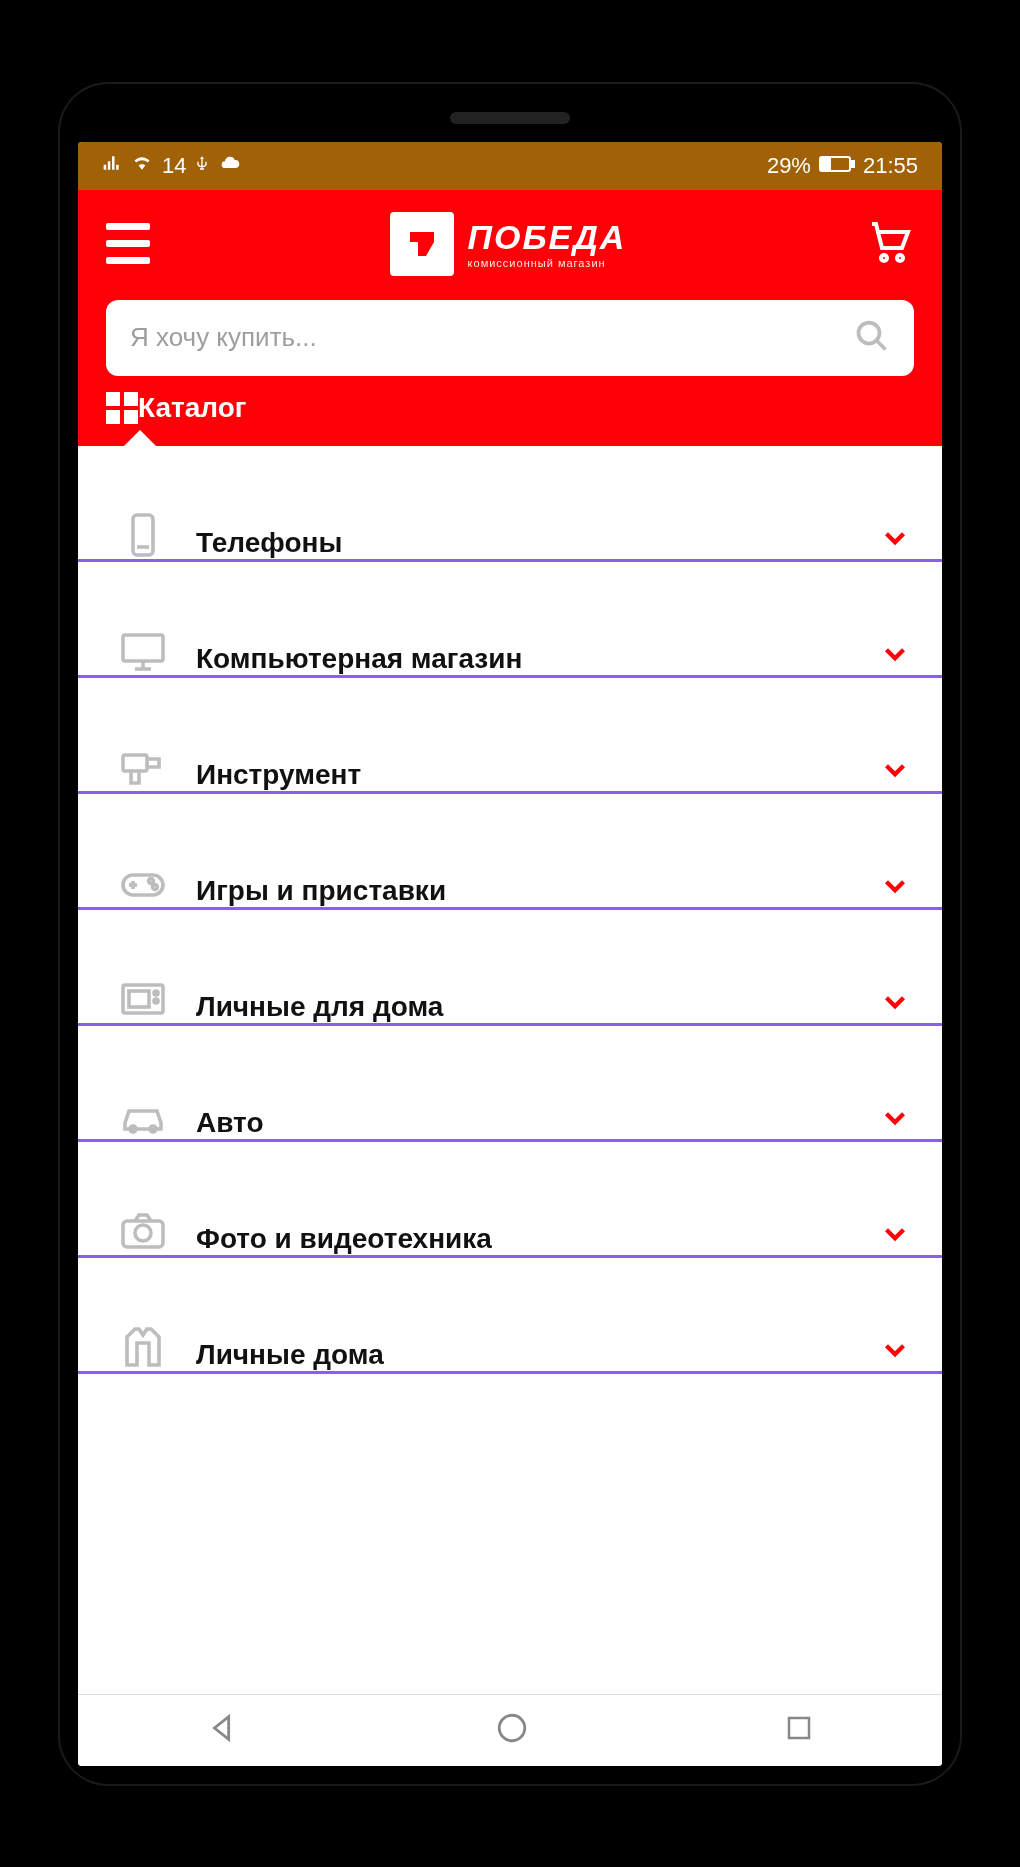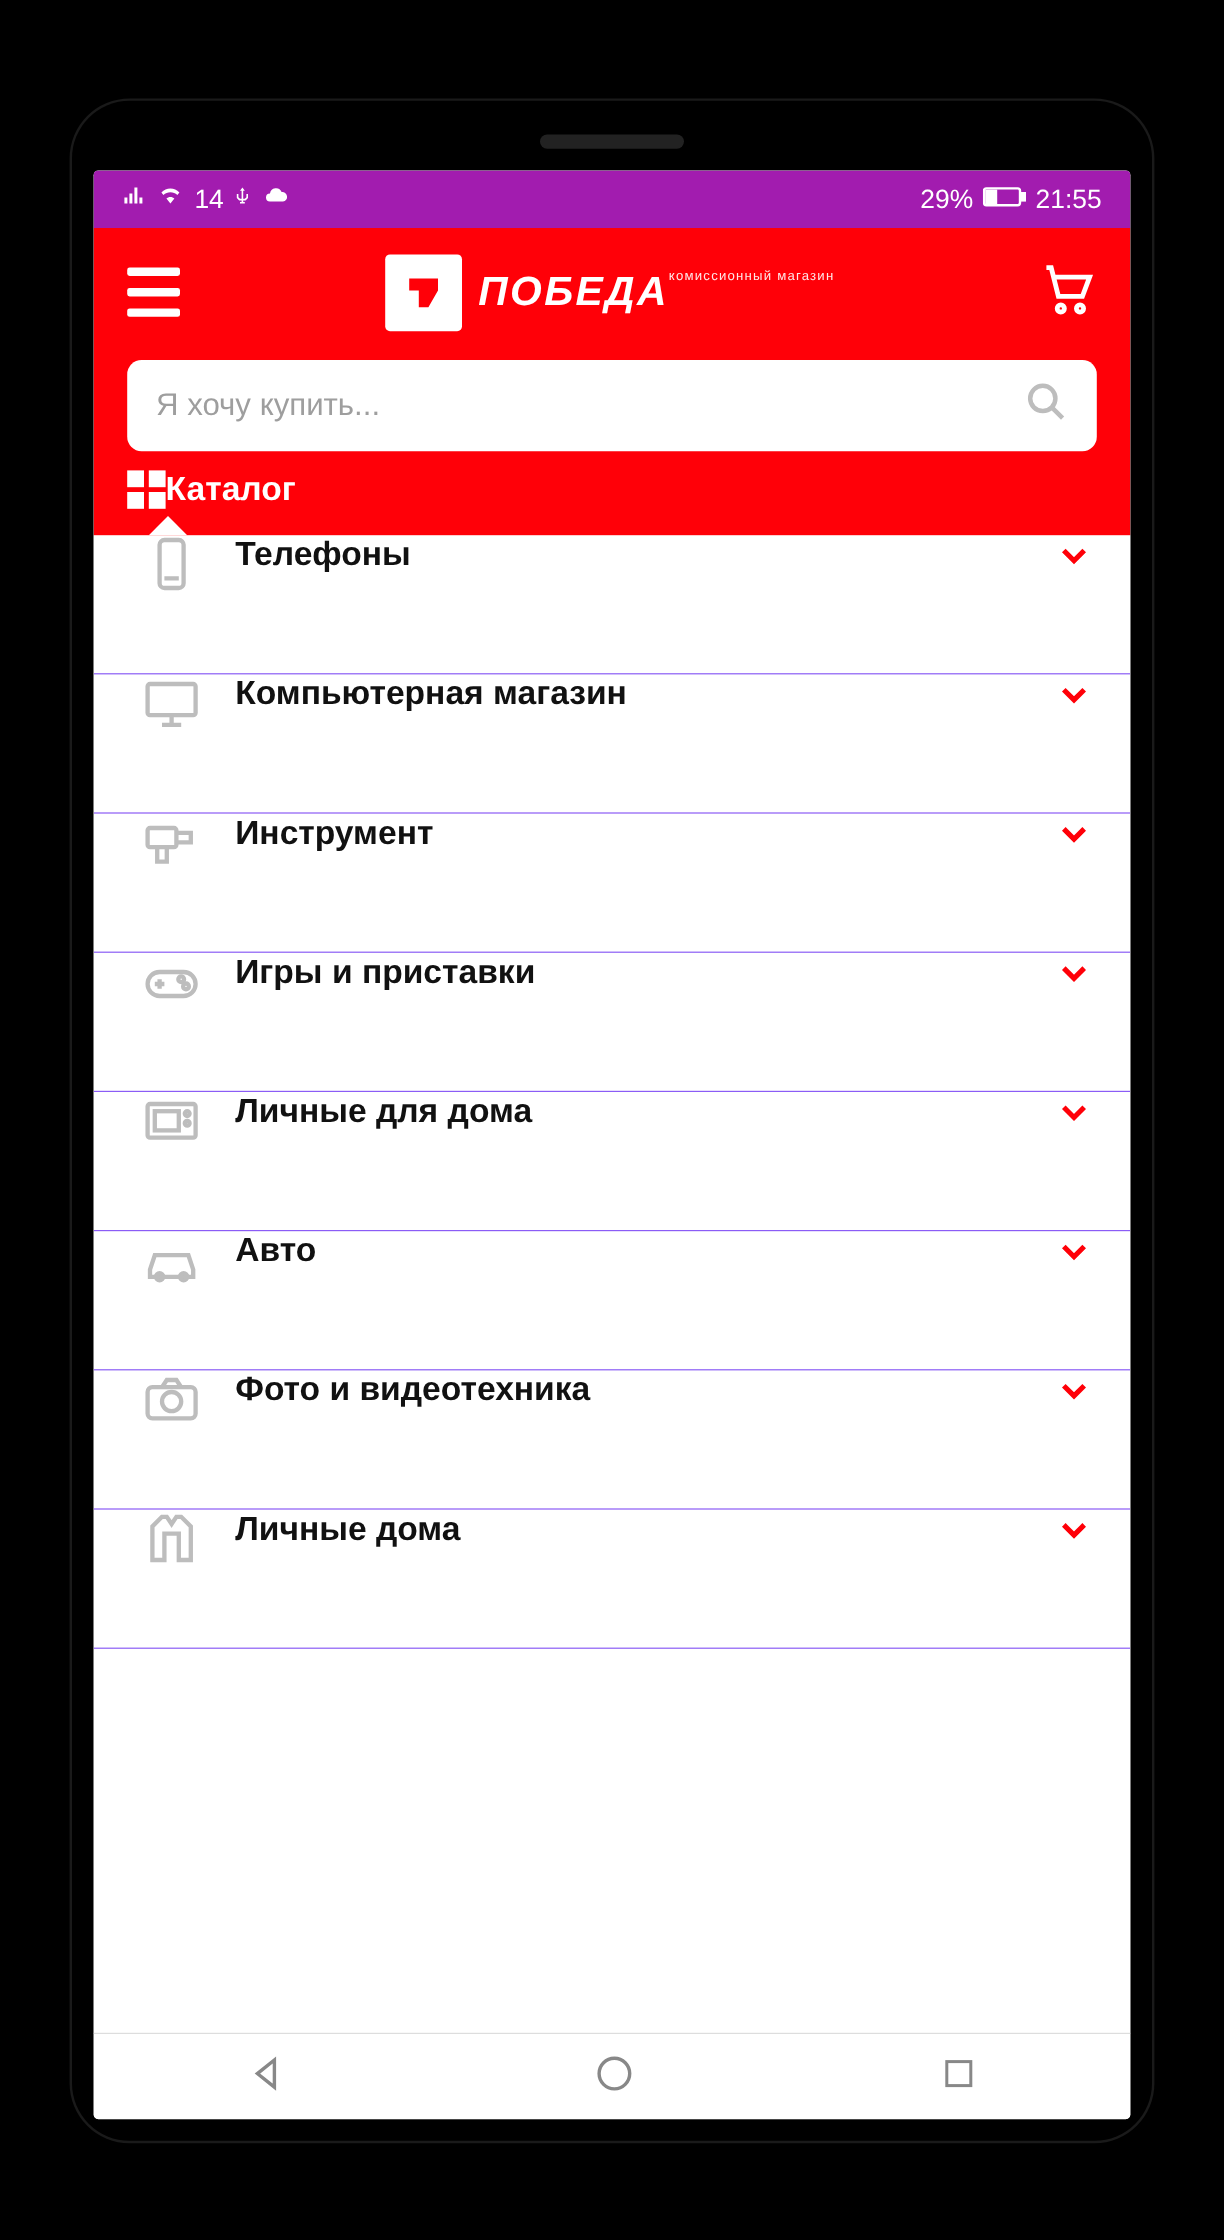--- a/index.html
+++ b/index.html
@@ -44,7 +44,7 @@
   }
   .status-bar {
     height: 48px;
-    background: #a21caf;
+    background: #a16207;
     color: #fff;
     display: flex;
     align-items: center;

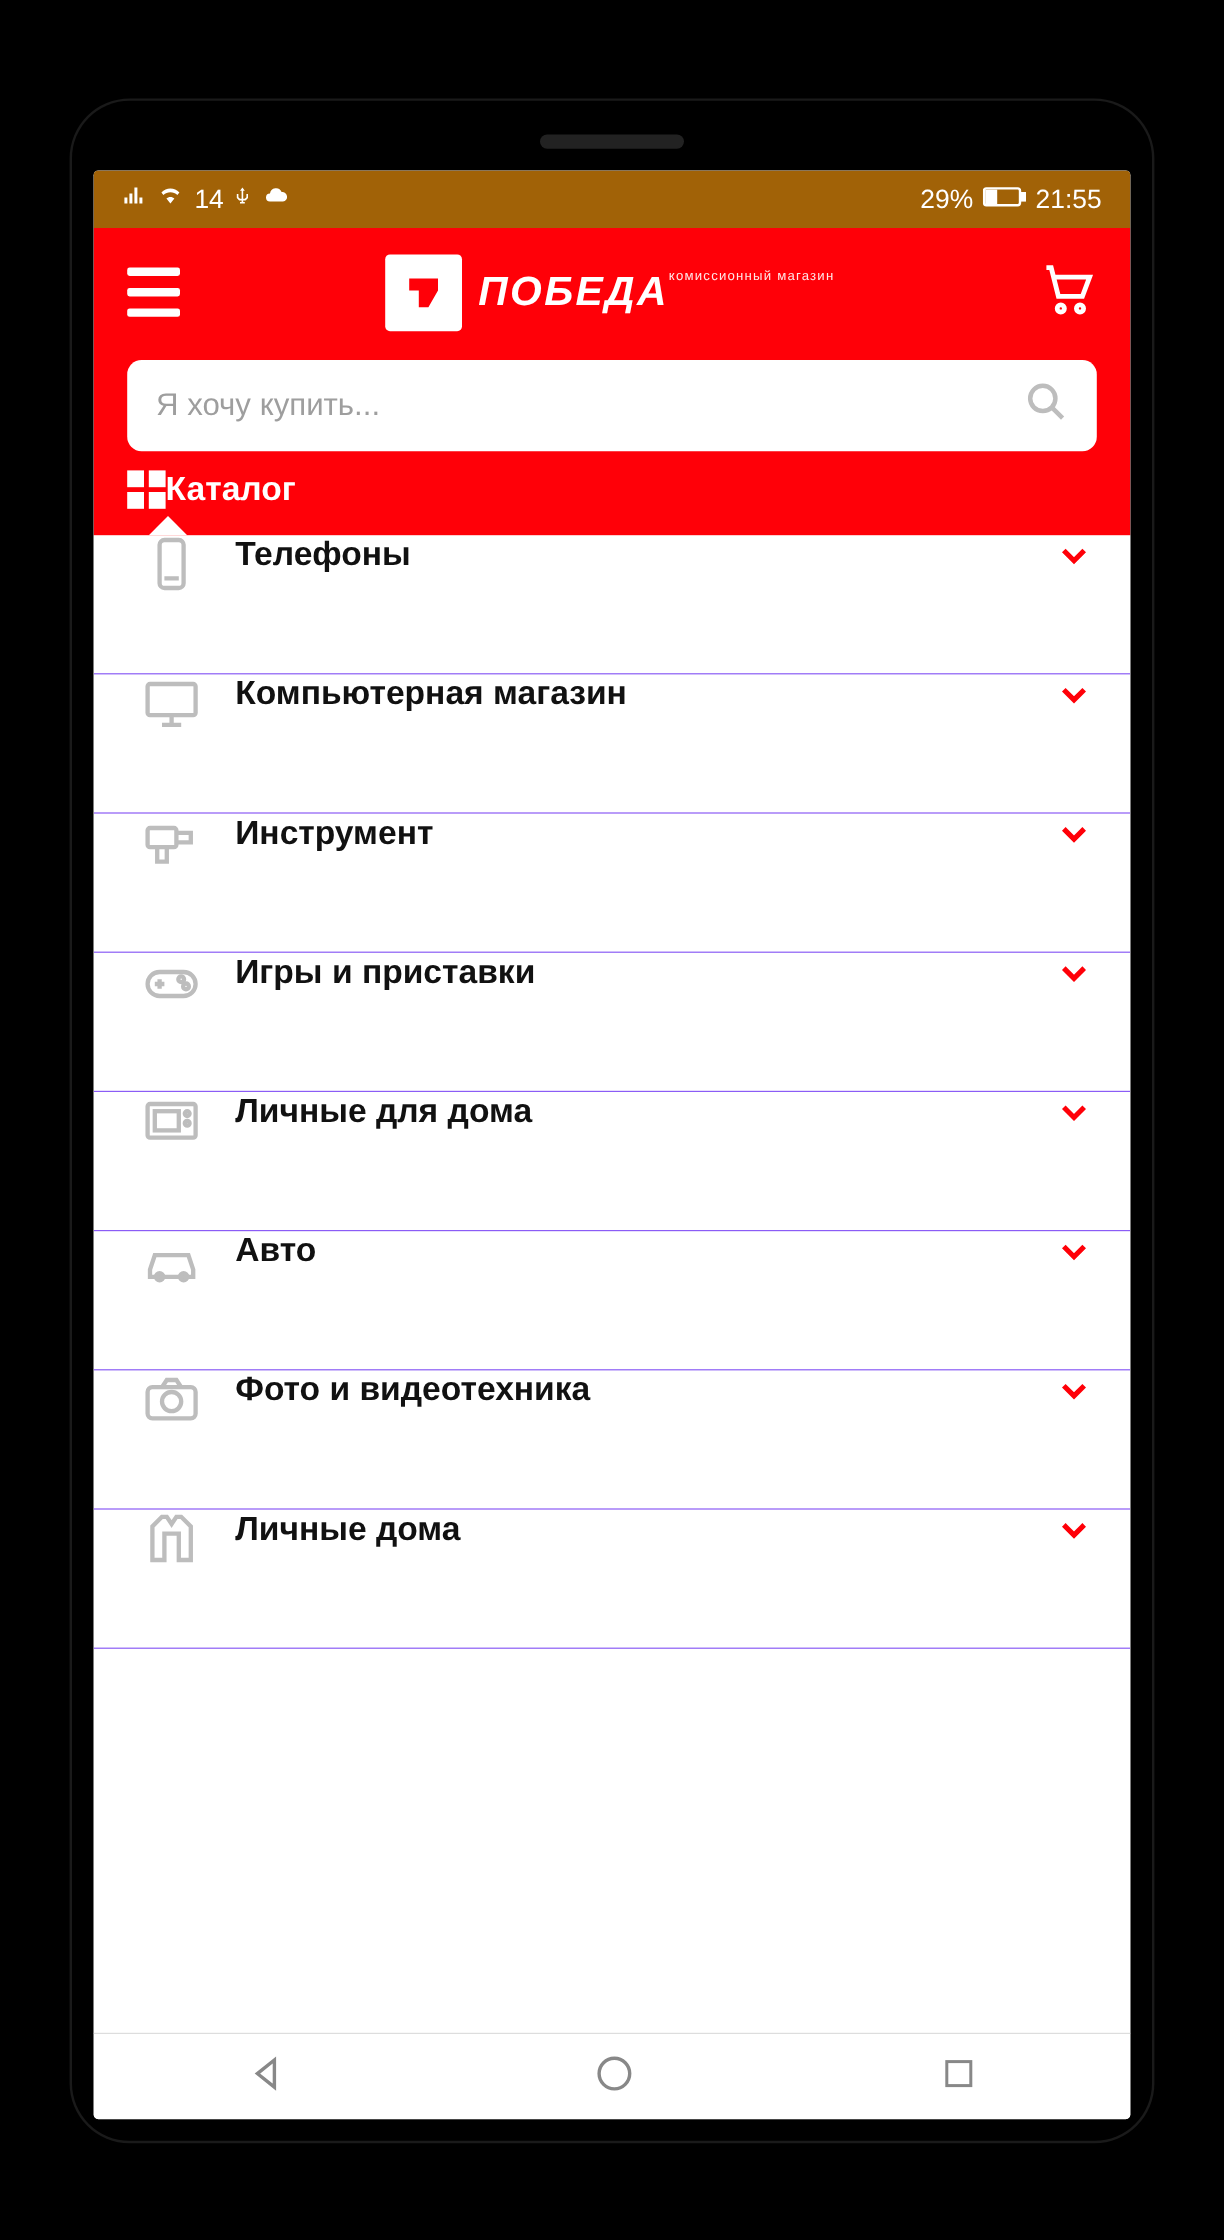--- a/index.html
+++ b/index.html
@@ -93,7 +93,7 @@
   }
   .logo-text {
     display: flex;
-    flex-direction: row;
+    flex-direction: column;
   }
   .logo-title {
     font-size: 34px;

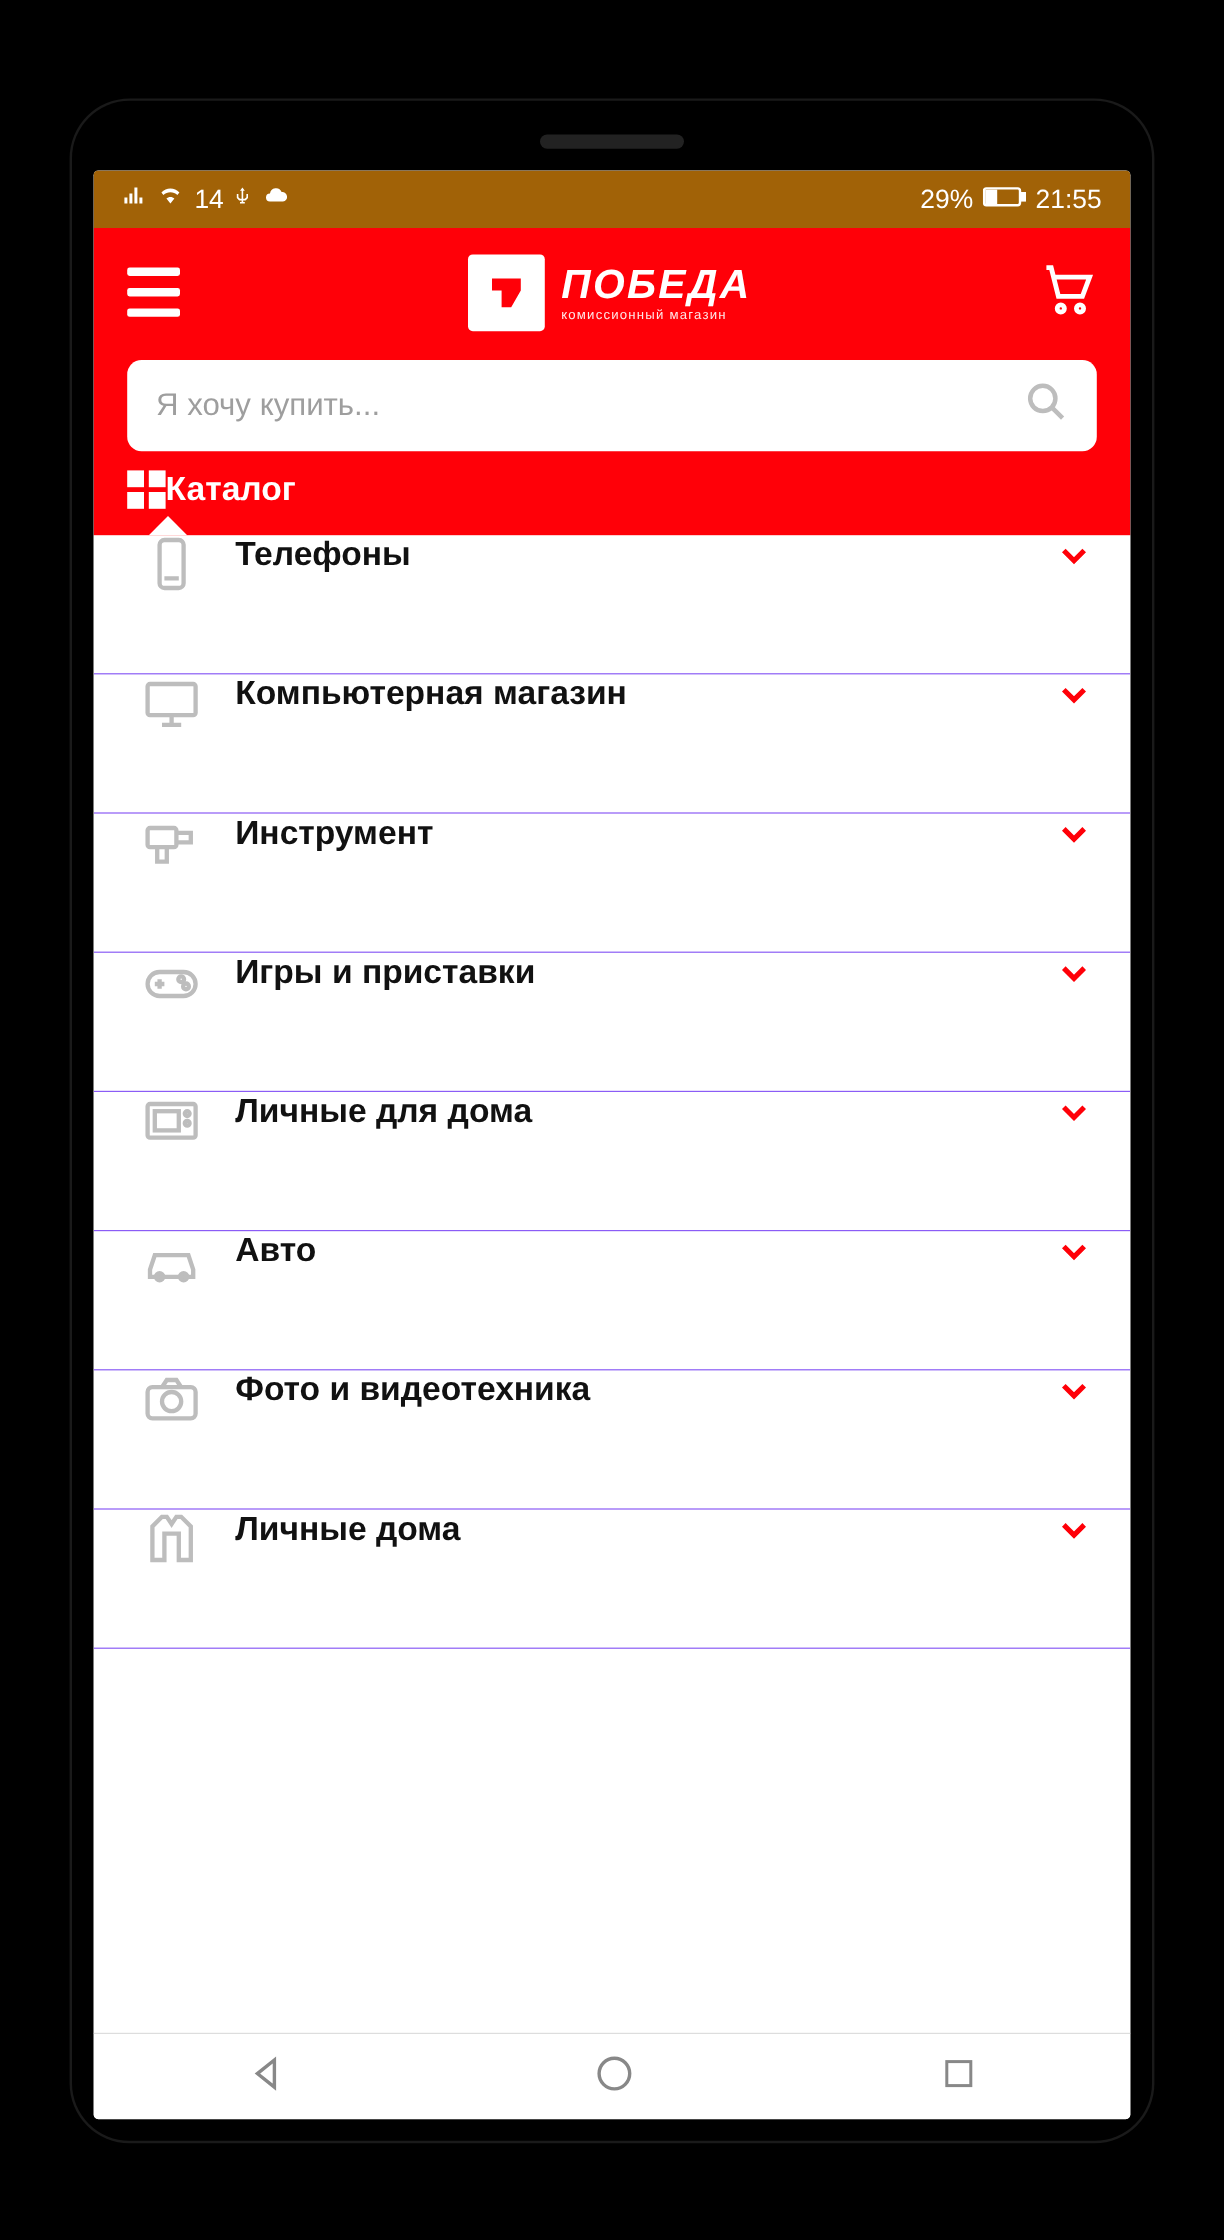--- a/index.html
+++ b/index.html
@@ -169,10 +169,10 @@
   }
   .cat-item {
     display: flex;
-    align-items: flex-start;
+    align-items: flex-end;
     height: 116px;
     padding: 0 30px;
-    border-bottom: 1px solid #8b5cf6;
+    border-bottom: 3px solid #8b5cf6;
     cursor: pointer;
   }
   .cat-icon-wrap {

